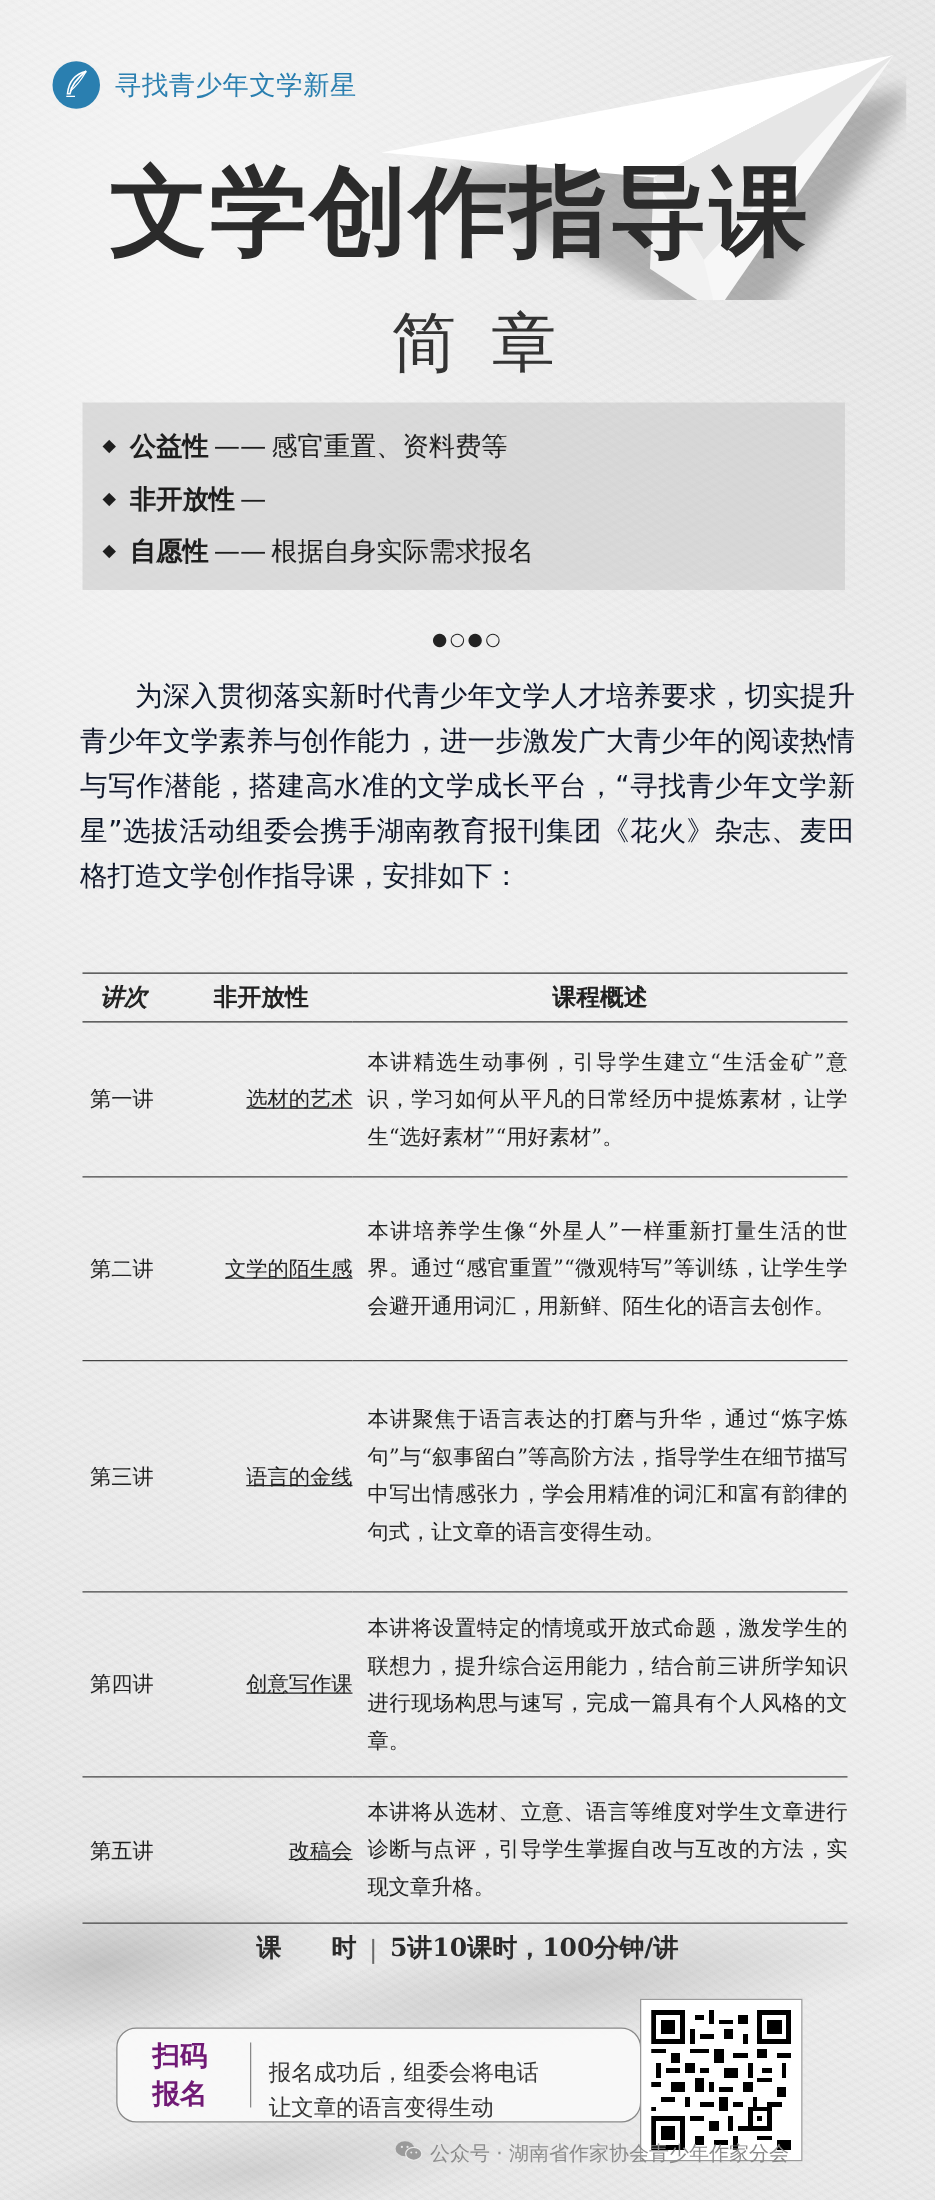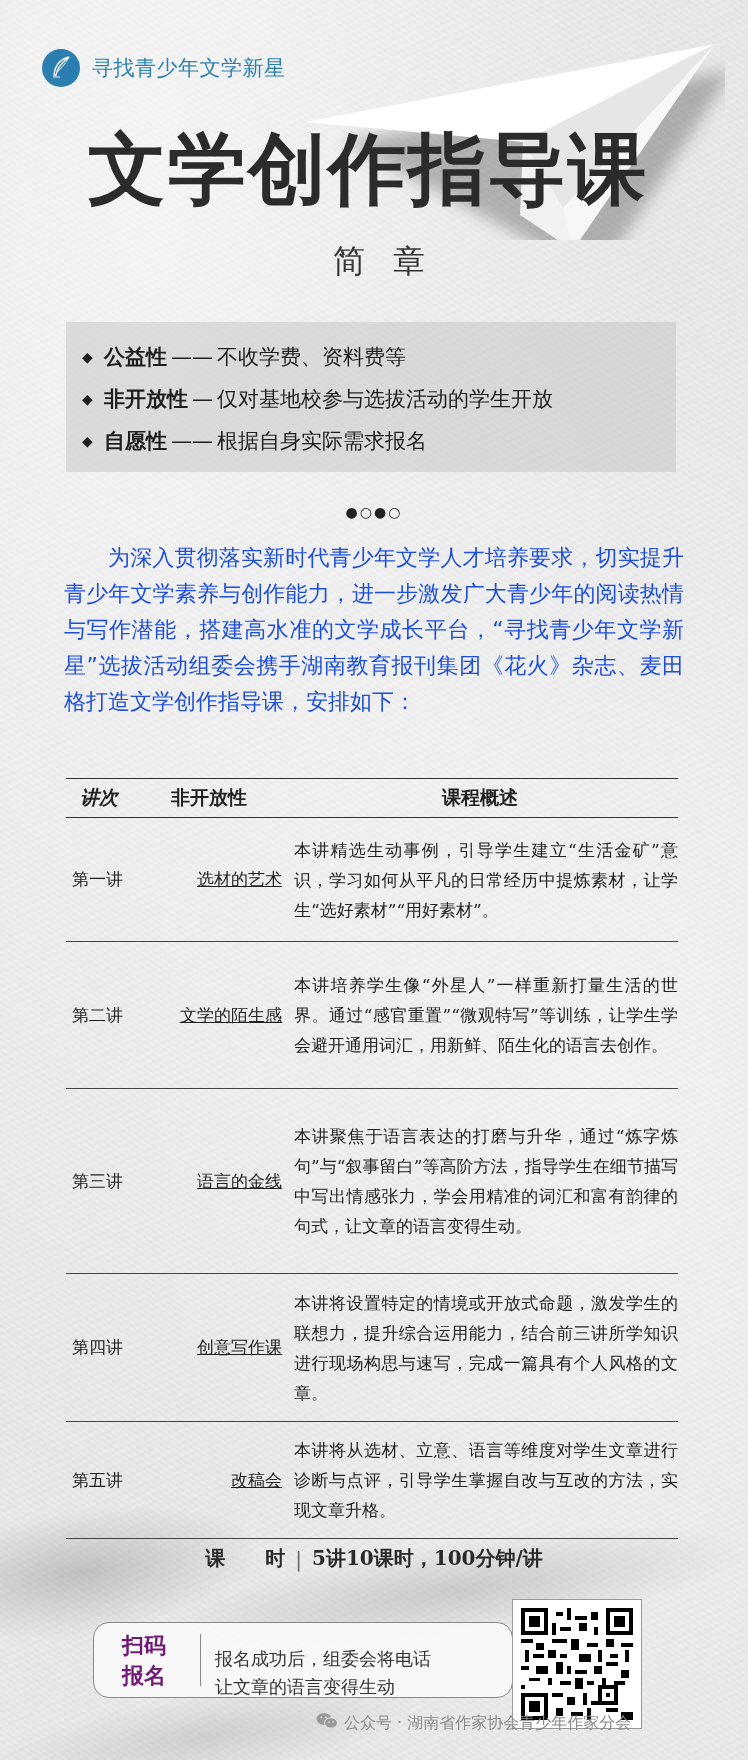--- a/index.html
+++ b/index.html
@@ -54,7 +54,7 @@
   .sub-title {
     position: absolute; left: 0; top: 240px; width: 748px; text-align: center;
     font-family: "DejaVu Serif", "Liberation Serif", serif;
-    font-size: 32px; color: #333; letter-spacing: 28px; padding-left: 38px;
+    font-size: 52px; color: #333; letter-spacing: 28px; padding-left: 38px;
   }
 
   

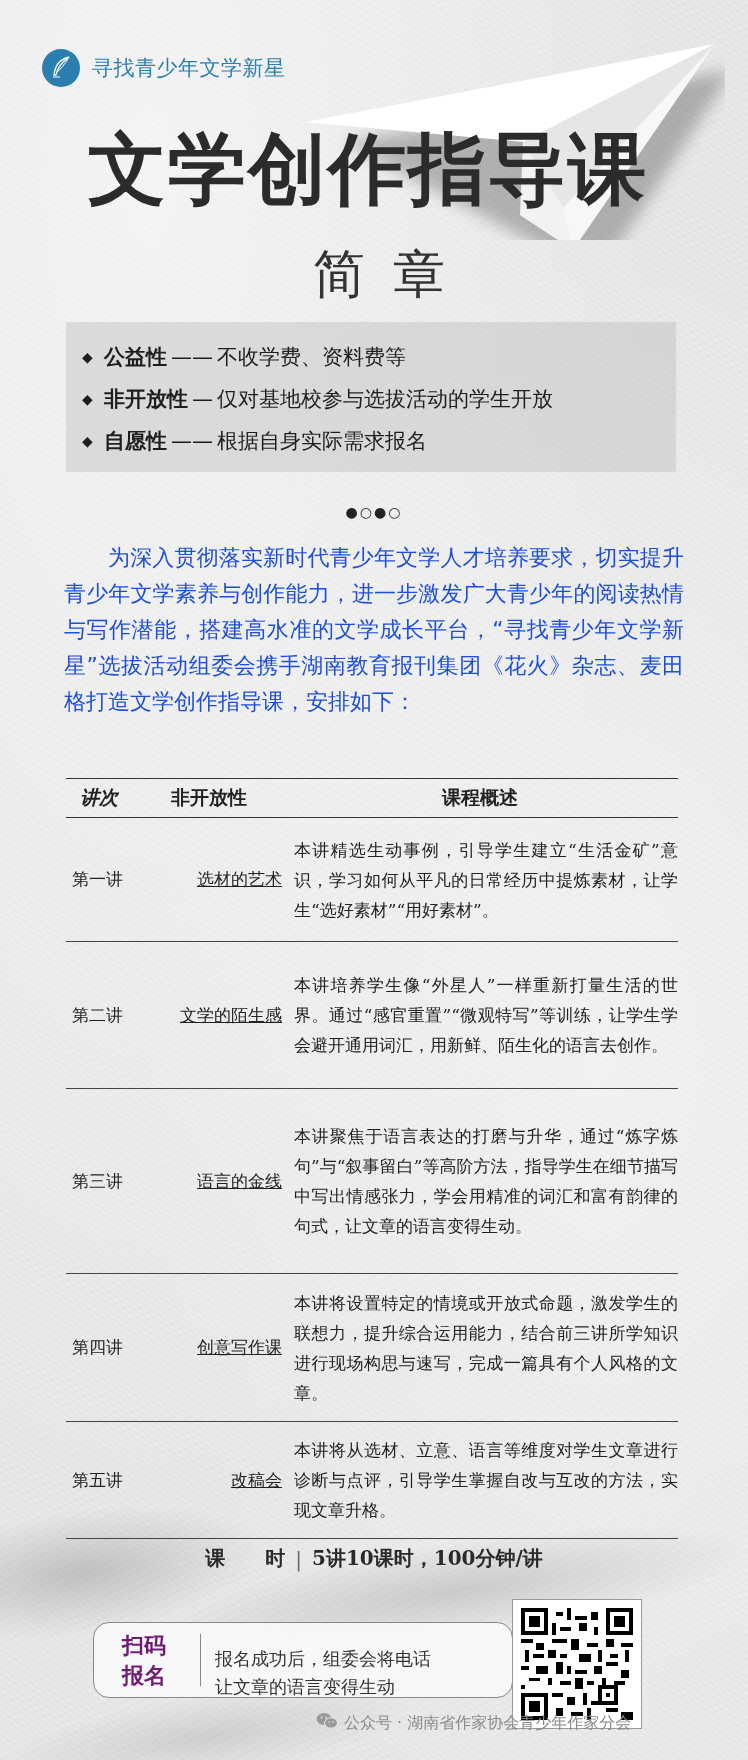--- a/index.html
+++ b/index.html
@@ -175,7 +175,7 @@
     <span class="bullet">◆</span>
     <span class="key">公益性</span>
     <span class="dash">——</span>
-    <span class="val">不收学费、资料费等</span>
+    <span class="val">感官重置、资料费等</span>
   </div>
   <div class="feature">
     <span class="bullet">◆</span>

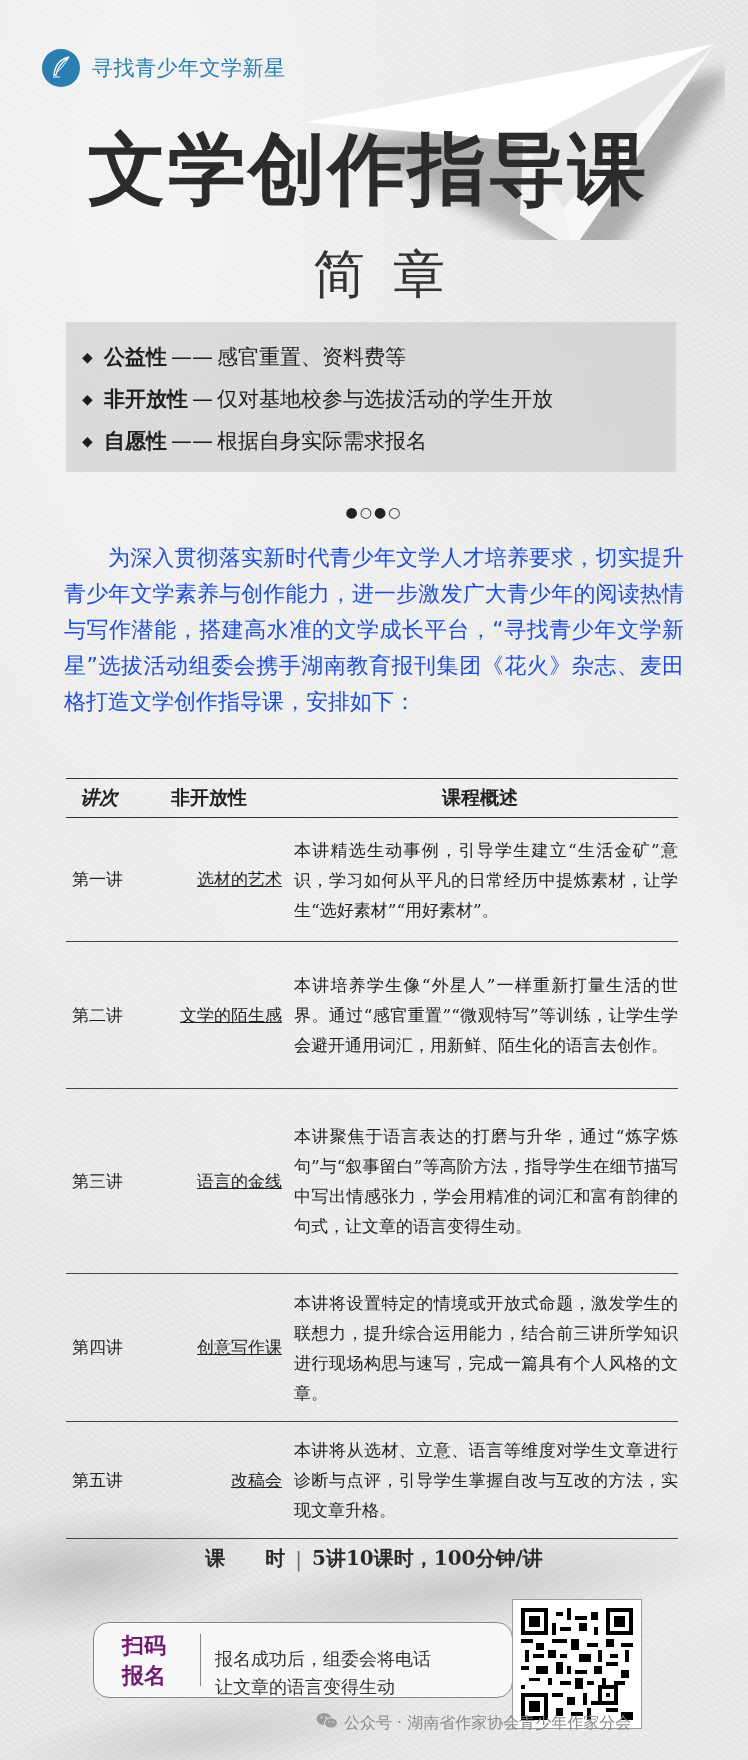--- a/index.html
+++ b/index.html
@@ -181,7 +181,6 @@
     <span class="bullet">◆</span>
     <span class="key">非开放性</span>
     <span class="dash">—</span>
-    <span class="val">仅对基地校参与选拔活动的学生开放</span>
   </div>
   <div class="feature">
     <span class="bullet">◆</span>

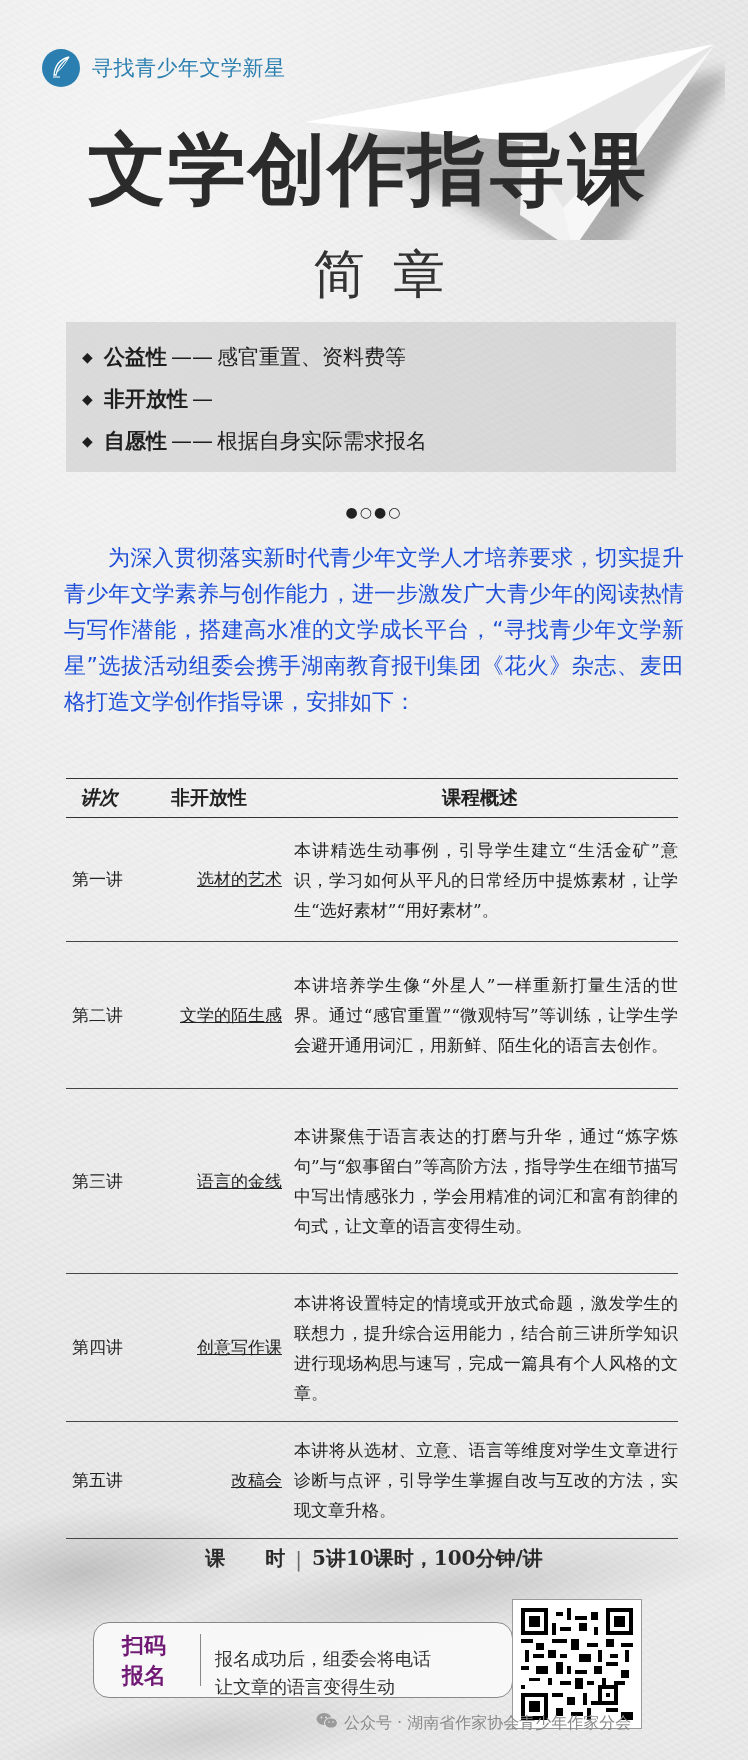--- a/index.html
+++ b/index.html
@@ -78,7 +78,7 @@
 
   .intro {
     position: absolute; left: 64px; top: 540px; width: 620px;
-    font-size: 22px; line-height: 36px; color: #1d4ed8;
+    font-size: 22px; line-height: 36px; color: #0f172a;
     text-indent: 44px; text-align: justify;
   }
 

